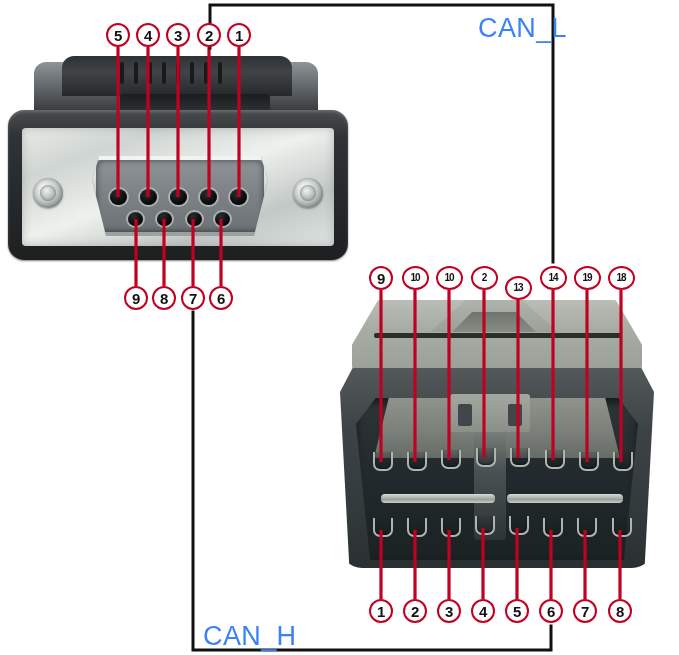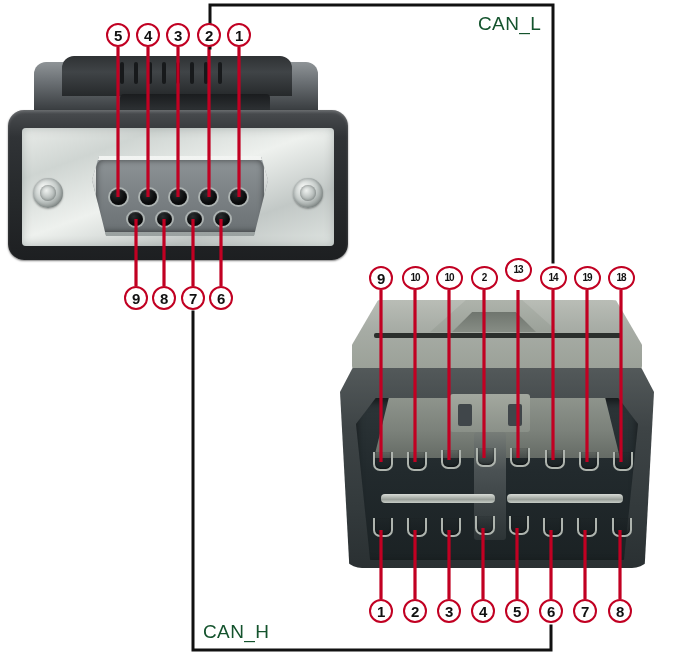--- a/index.html
+++ b/index.html
@@ -142,7 +142,7 @@
 
   
   .siglabel{
-    position:absolute;color:#14532d;font-size:19px;letter-spacing:.4px;
+    position:absolute;color:#3b82f6;font-size:27px;letter-spacing:.4px;
     font-family:"Liberation Sans", sans-serif;white-space:nowrap;
   }
 </style>

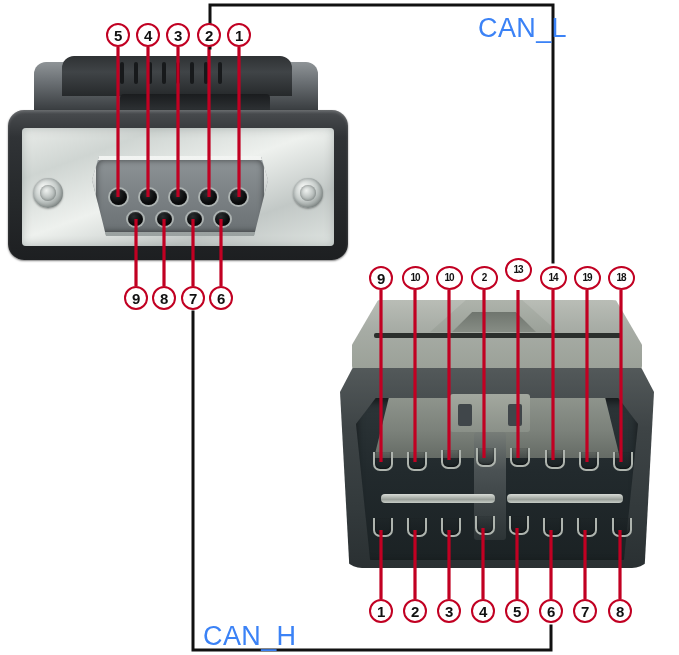--- a/index.html
+++ b/index.html
@@ -267,7 +267,7 @@
       <div class="cal wide" style="left: 401.5px; top: 266px;">10</div>
       <div class="cal wide" style="left: 435.5px; top: 266px;">10</div>
       <div class="cal wide" style="left: 470.5px; top: 266px;">2</div>
-      <div class="cal wide" style="left: 504.5px; top: 258px;">13</div>
+      <div class="cal wide" style="left: 504.5px; top: 276px;">13</div>
       <div class="cal wide" style="left: 539.5px; top: 266px;">14</div>
       <div class="cal wide" style="left: 573.5px; top: 266px;">19</div>
       <div class="cal wide" style="left: 607.5px; top: 266px;">18</div>

